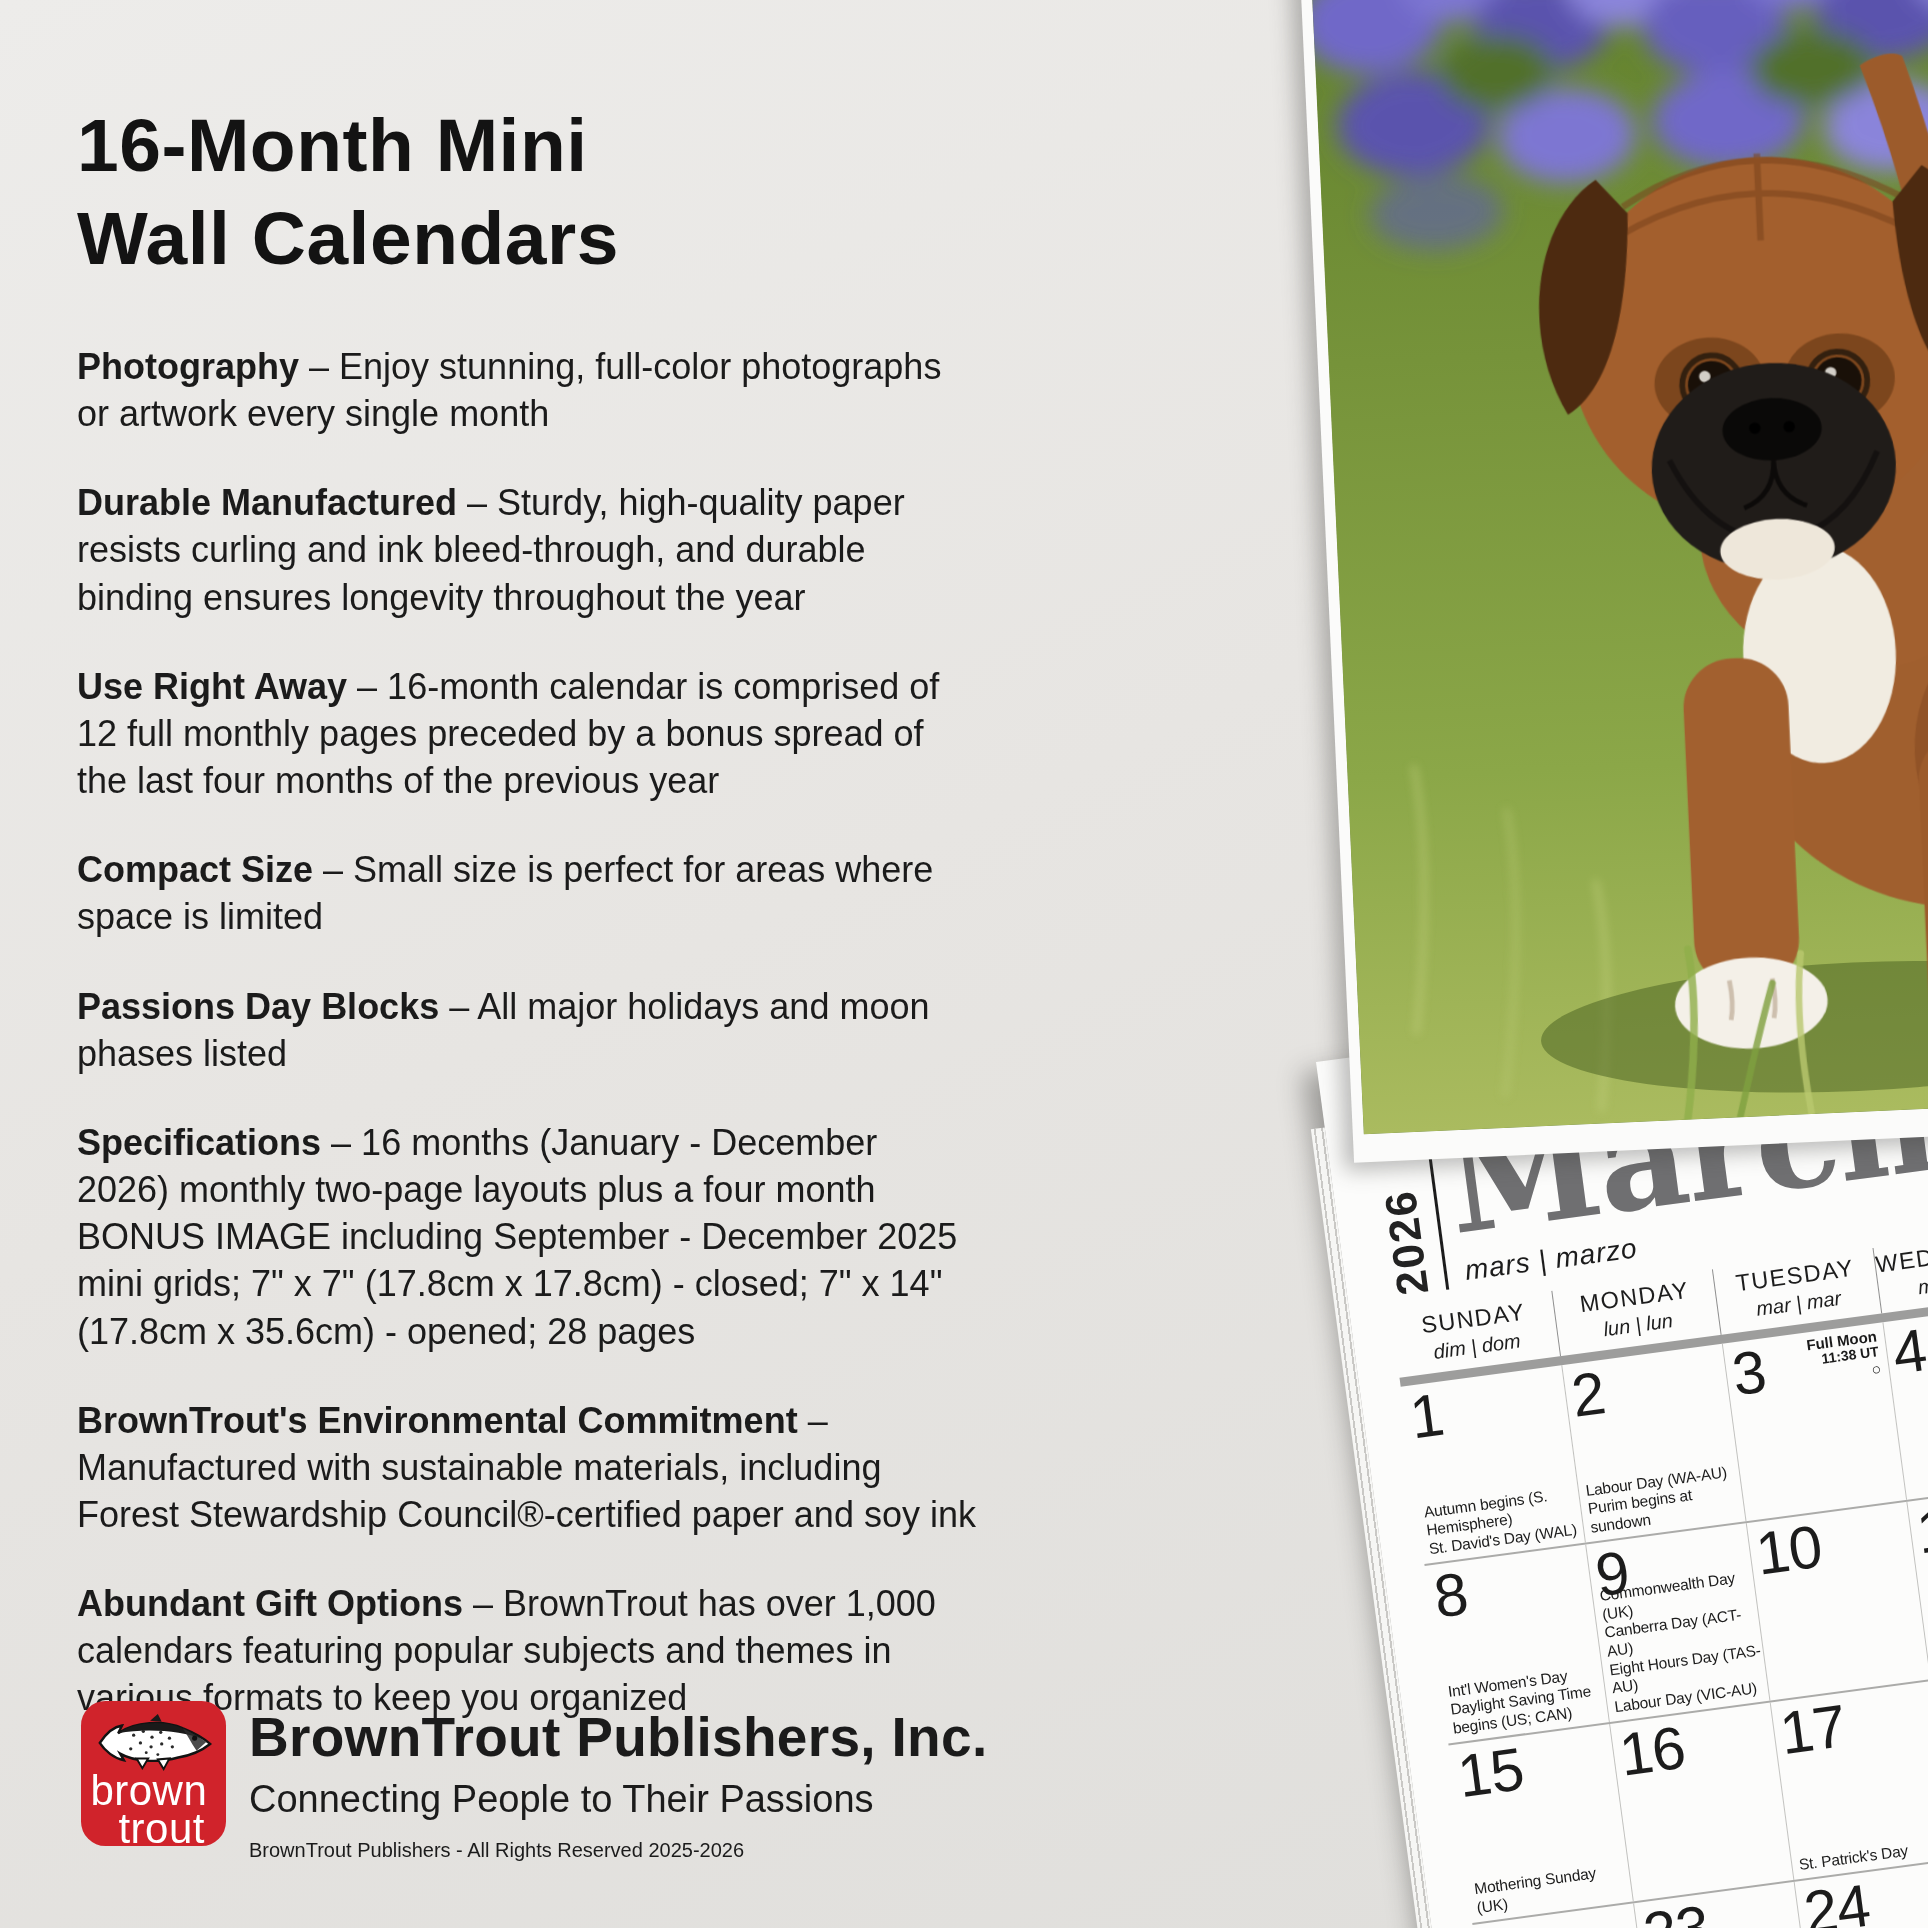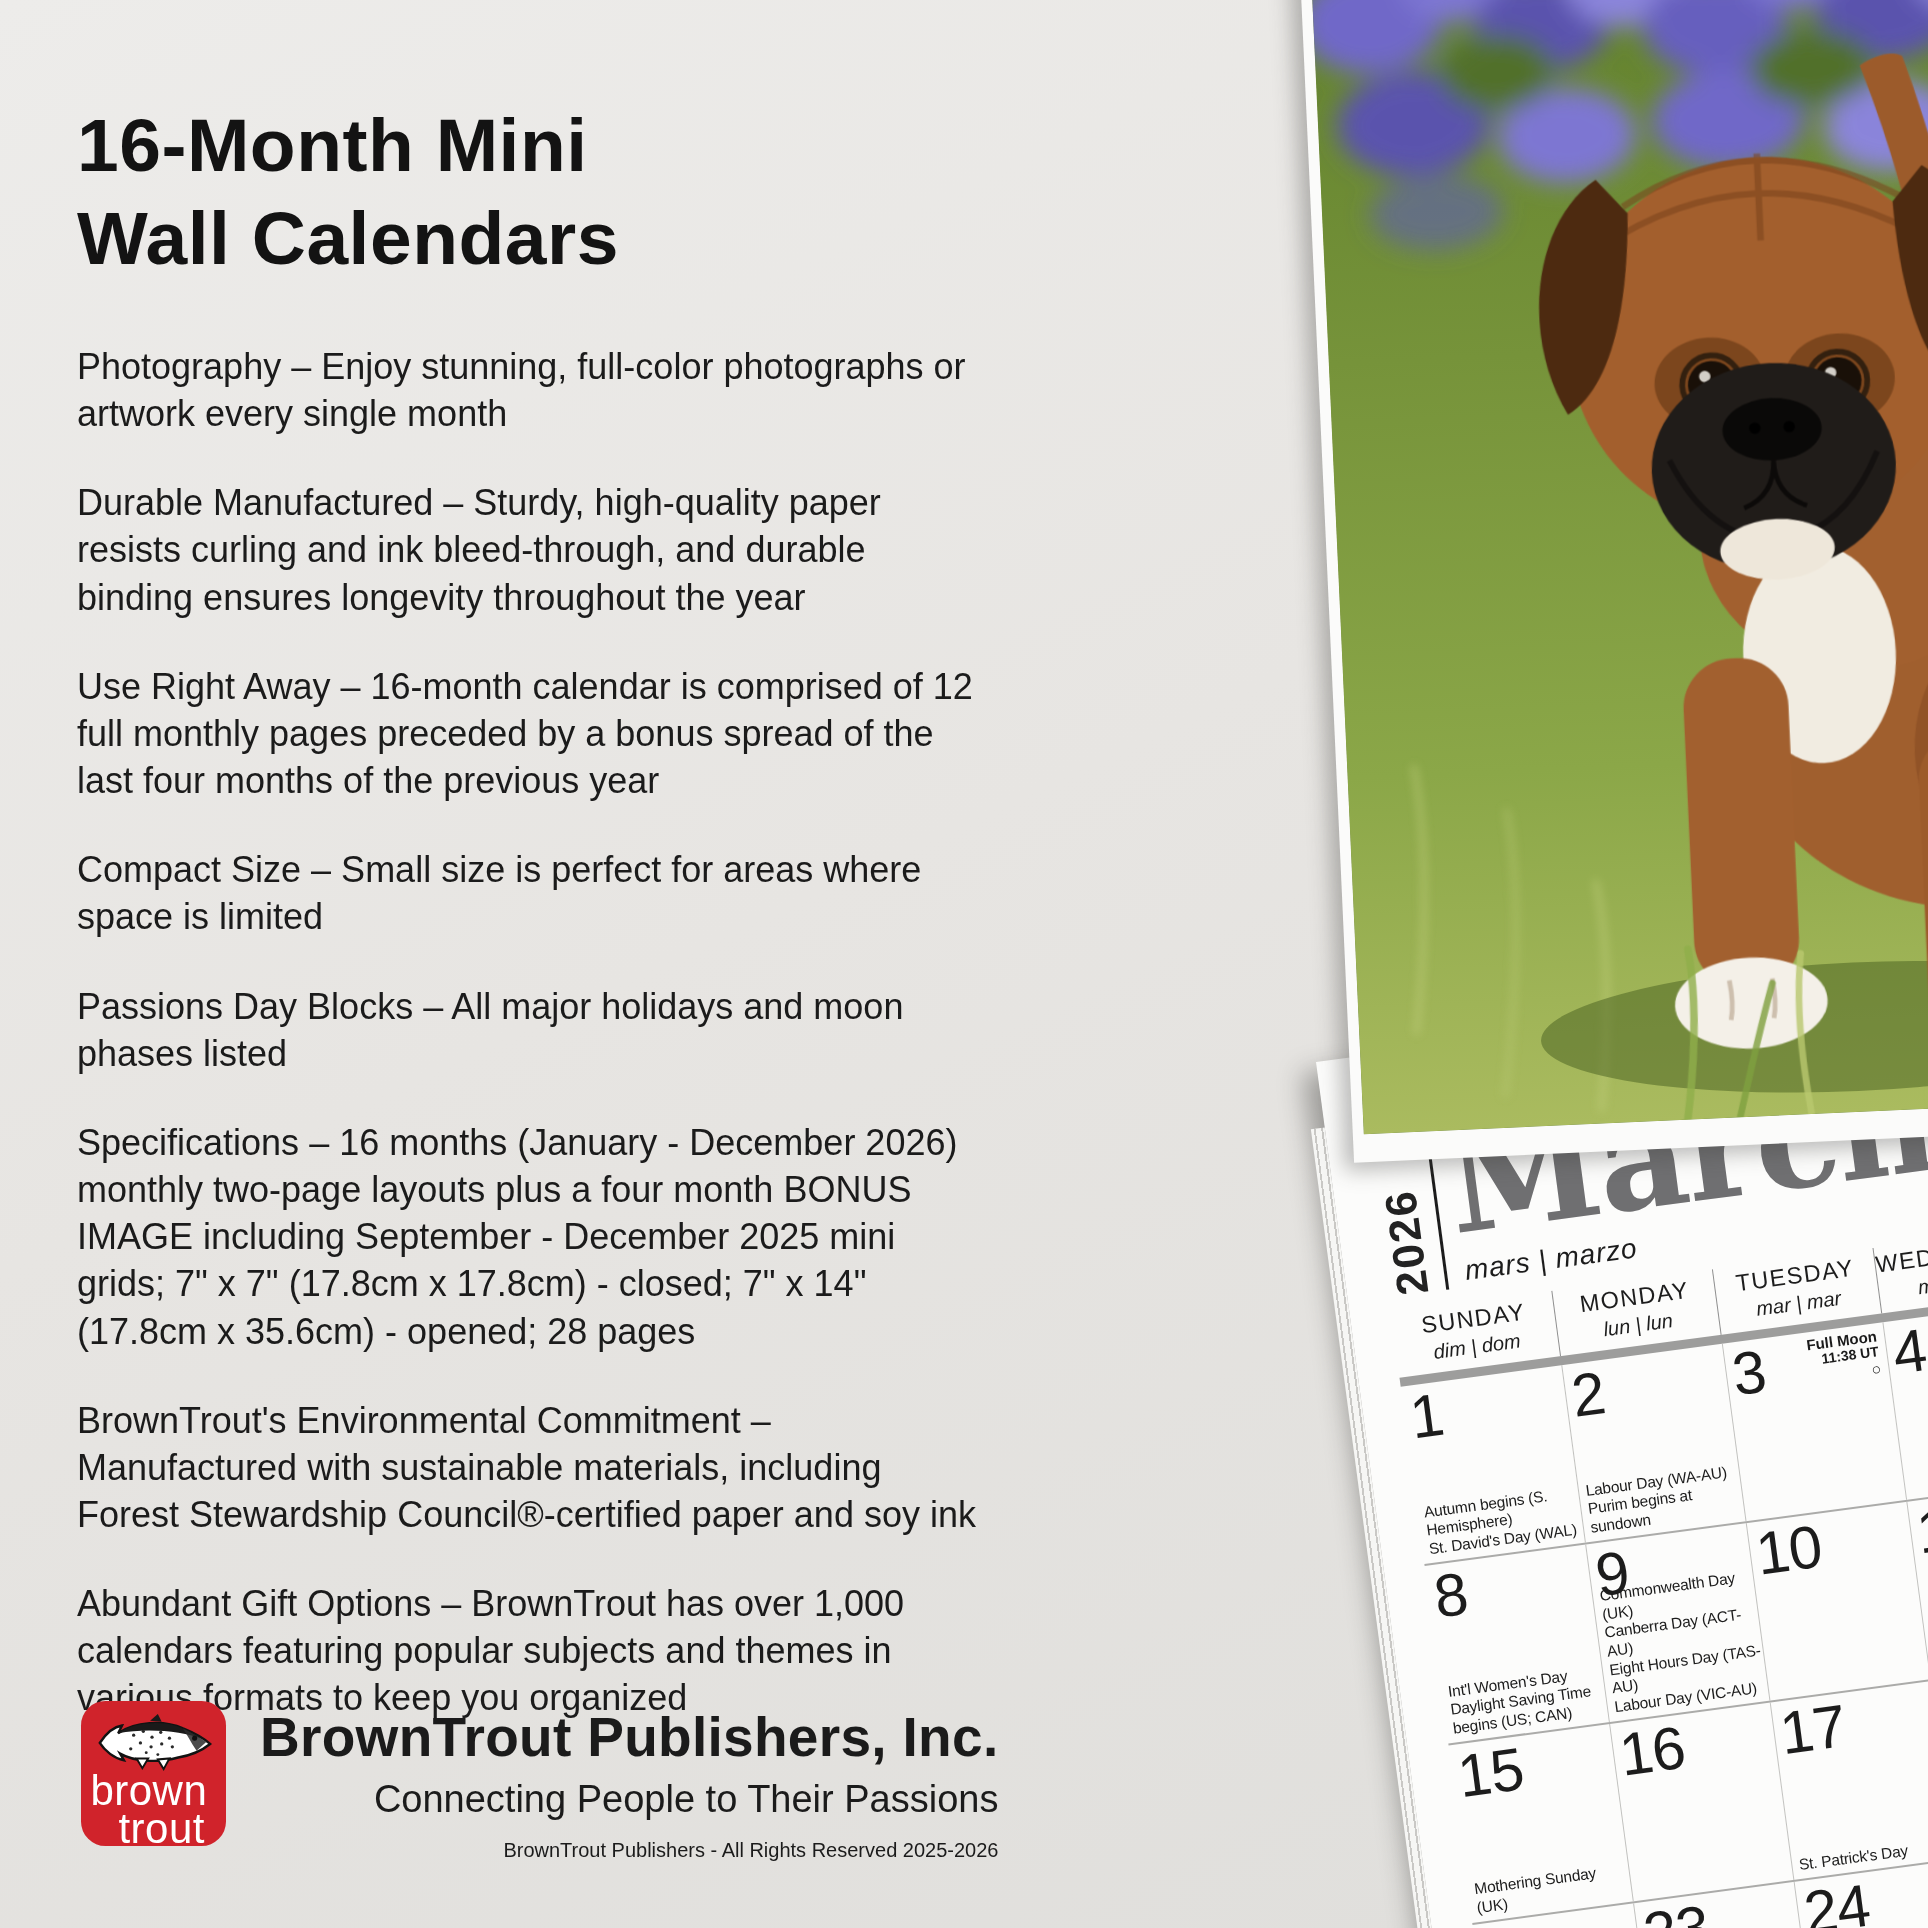--- a/index.html
+++ b/index.html
@@ -10,7 +10,7 @@
   .left-col{position:absolute;left:77px;top:99px;width:902px;z-index:1;}
   .title{font-size:75px;line-height:1.24;font-weight:700;letter-spacing:0.5px;margin:0 0 58px 0;color:#131313;}
   .feature{font-size:36px;line-height:1.31;margin:0 0 42px 0;}
-  .feature b{font-weight:400;margin-top:16px;}
+  .feature b{font-weight:700;margin-top:16px;}
   .publisher{position:absolute;left:81px;top:1701px;display:flex;align-items:flex-start;z-index:1;}
   .logo{width:145px;height:145px;background:#d0232b;border-radius:24.5px;padding:11.3px 9.4px 7.5px 9.4px;box-sizing:border-box;flex:0 0 auto;}
   .fish{width:126px;height:60px;display:block;}

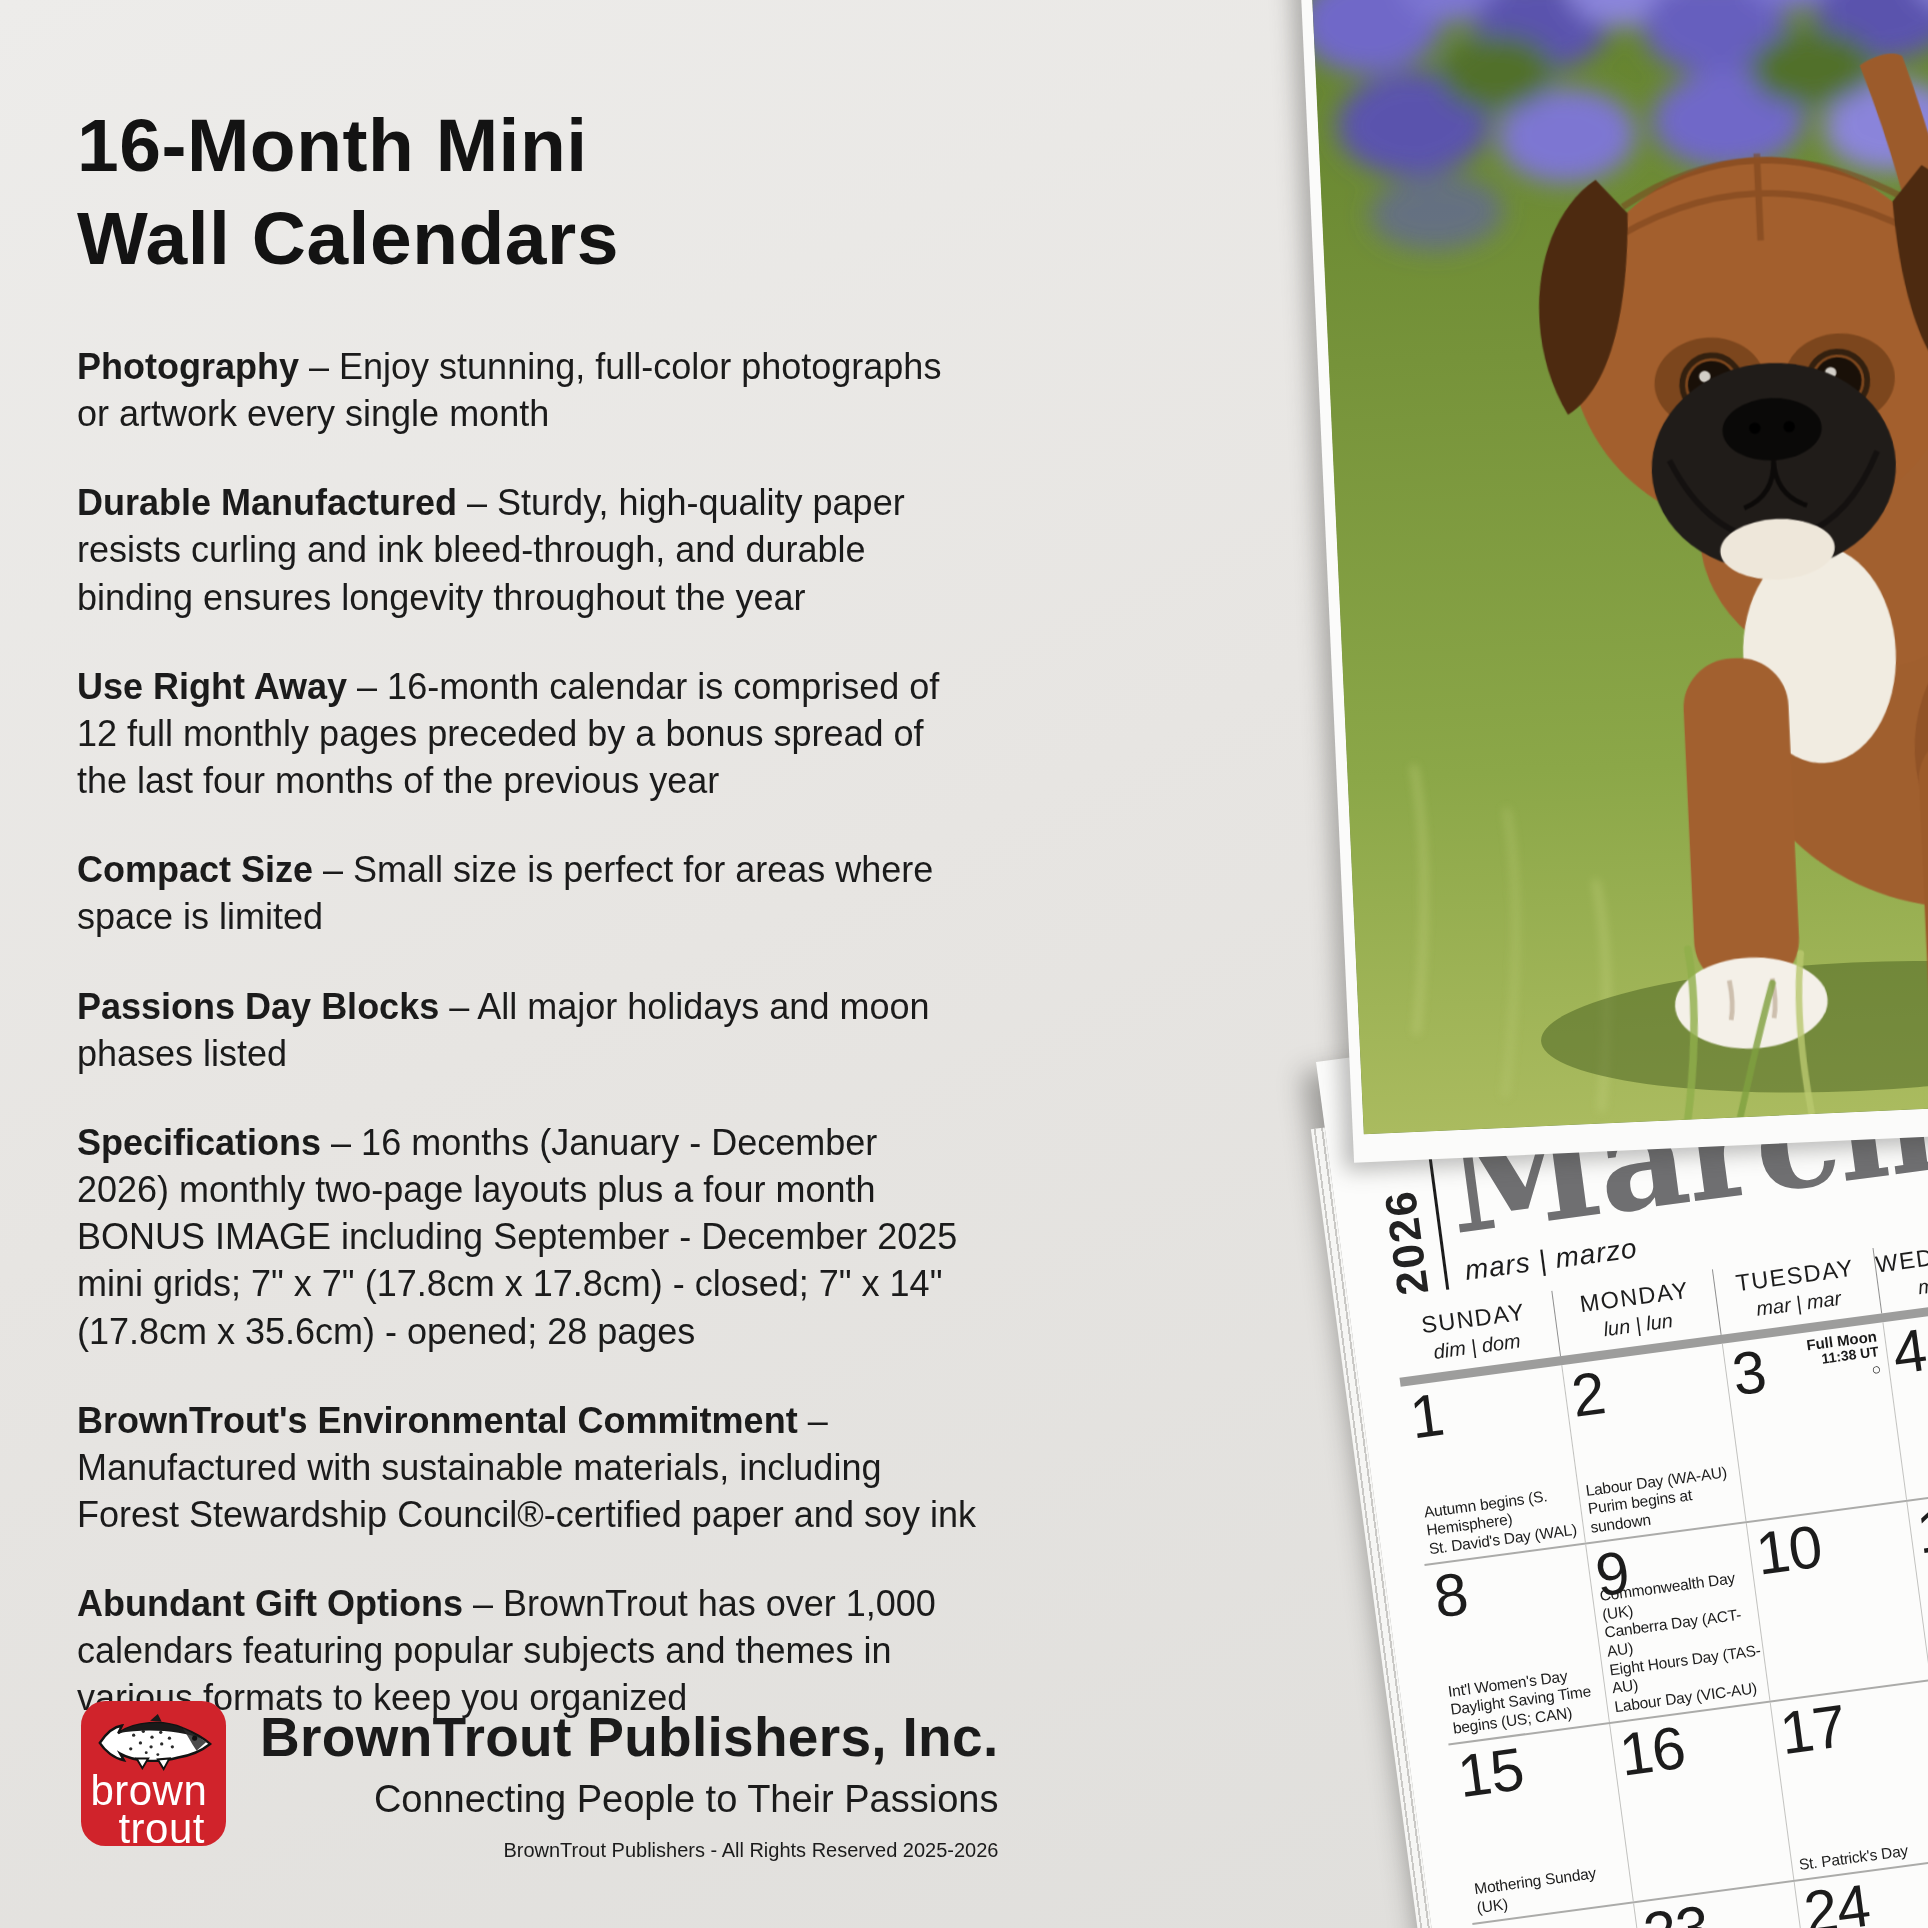--- a/index.html
+++ b/index.html
@@ -16,7 +16,7 @@
   .fish{width:126px;height:60px;display:block;}
   .logo-words{color:#ffffff;font-size:42px;line-height:.9;letter-spacing:0.5px;margin-top:0;}
   .logo-words .l2{margin-left:28px;display:inline-block;}
-  .pub-text{margin-left:34px;padding-top:3.8px;text-align:right;}
+  .pub-text{margin-left:23px;padding-top:3.8px;}
   .pub-name{font-size:55px;font-weight:700;letter-spacing:0.3px;}
   .pub-tagline{font-size:38px;margin-top:9.4px;}
   .pub-legal{font-size:20px;line-height:1.42;margin-top:15px;}

